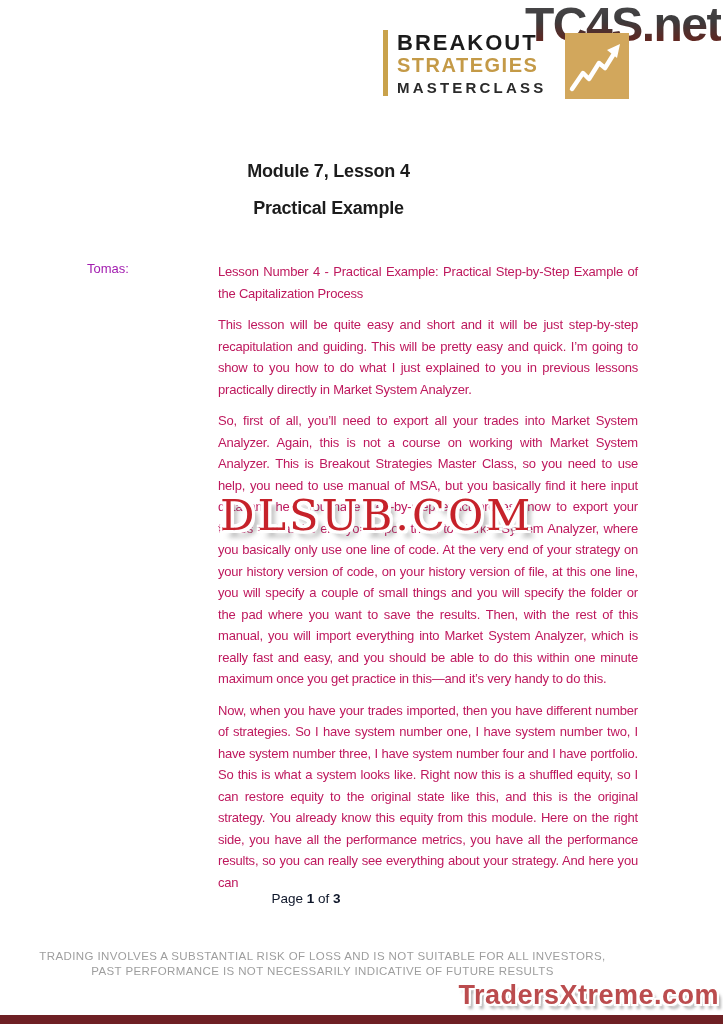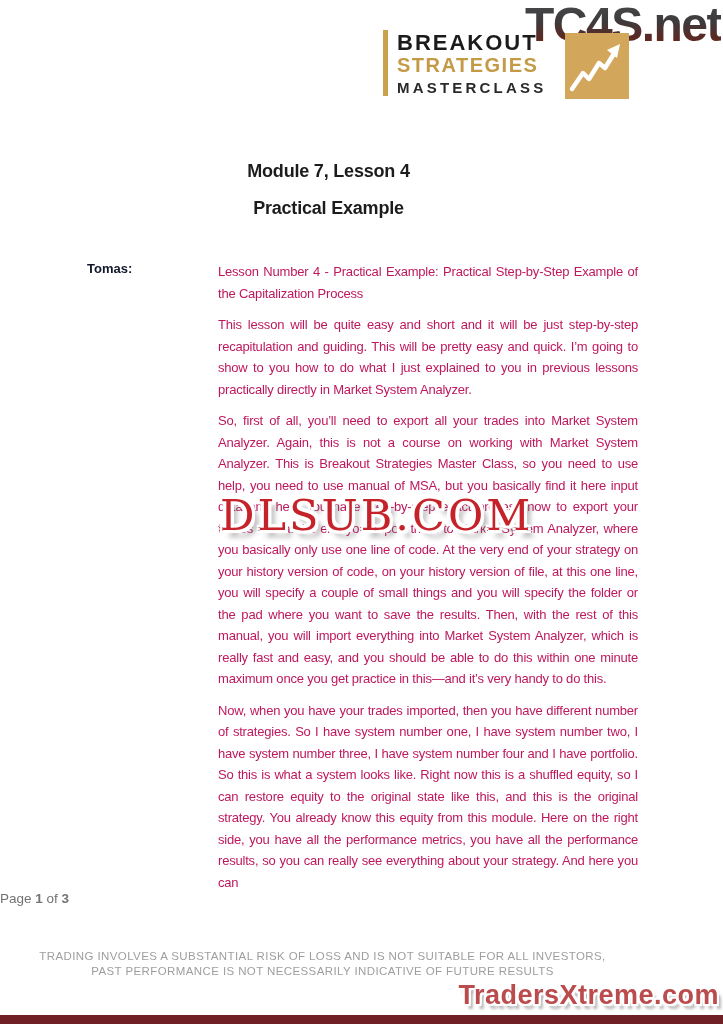--- a/index.html
+++ b/index.html
@@ -33,7 +33,7 @@
   .doc-subtitle{font-size:18px;font-weight:bold;color:#1c1c1c;margin-top:16px;letter-spacing:-0.2px;}
 
   
-  .speaker{position:absolute;left:87px;top:261px;font-size:13px;font-weight:bold;color:#0f172a;}
+  .speaker{position:absolute;left:87px;top:261px;font-size:13px;font-weight:normal;color:#a21caf;}
   .body-col{position:absolute;left:218px;top:261px;width:420px;}
   .body-col p{
     margin:0 0 10px 0;font-size:13px;line-height:21.5px;letter-spacing:-0.2px;

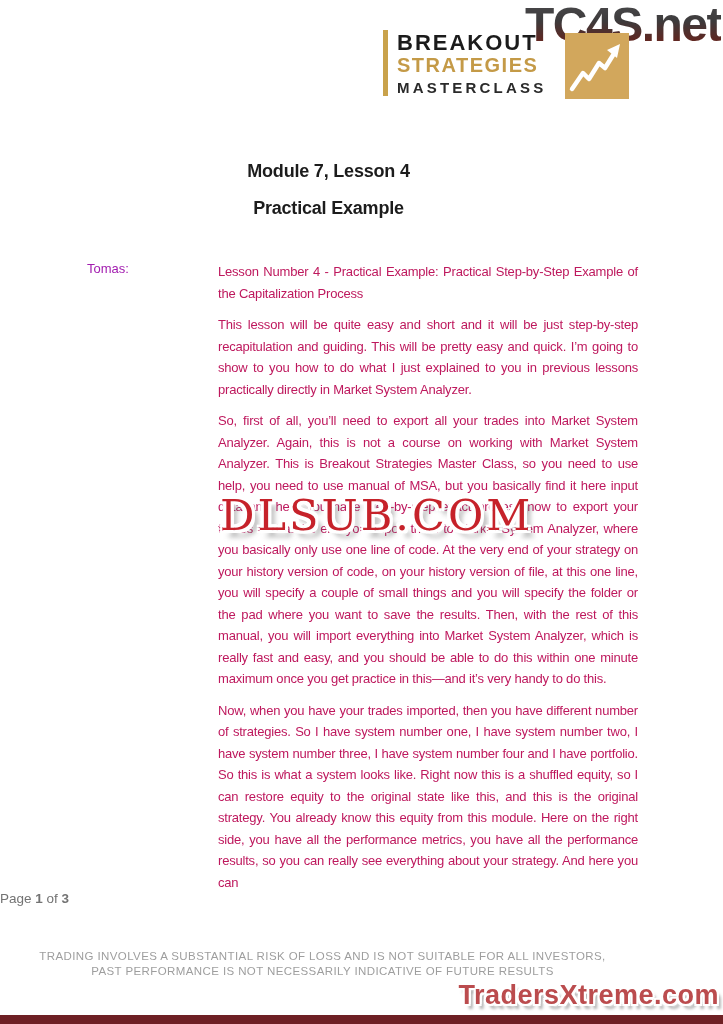--- a/index.html
+++ b/index.html
@@ -52,7 +52,7 @@
   }
 
   
-  .page-num{position:absolute;left:0;top:891px;width:612px;text-align:left;font-size:13.5px;color:#737373;}
+  .page-num{position:absolute;left:0;top:891px;width:612px;text-align:center;font-size:13.5px;color:#0f172a;}
   .page-num b{font-weight:bold;}
   .copyright{position:absolute;left:0;top:923px;width:723px;text-align:center;font-size:13px;color:#8d8d8d;letter-spacing:0.2px;}
   .disclaimer{position:absolute;left:0;top:949px;width:645px;text-align:center;font-size:11.5px;line-height:15px;color:#9e9e9e;letter-spacing:0.4px;}

